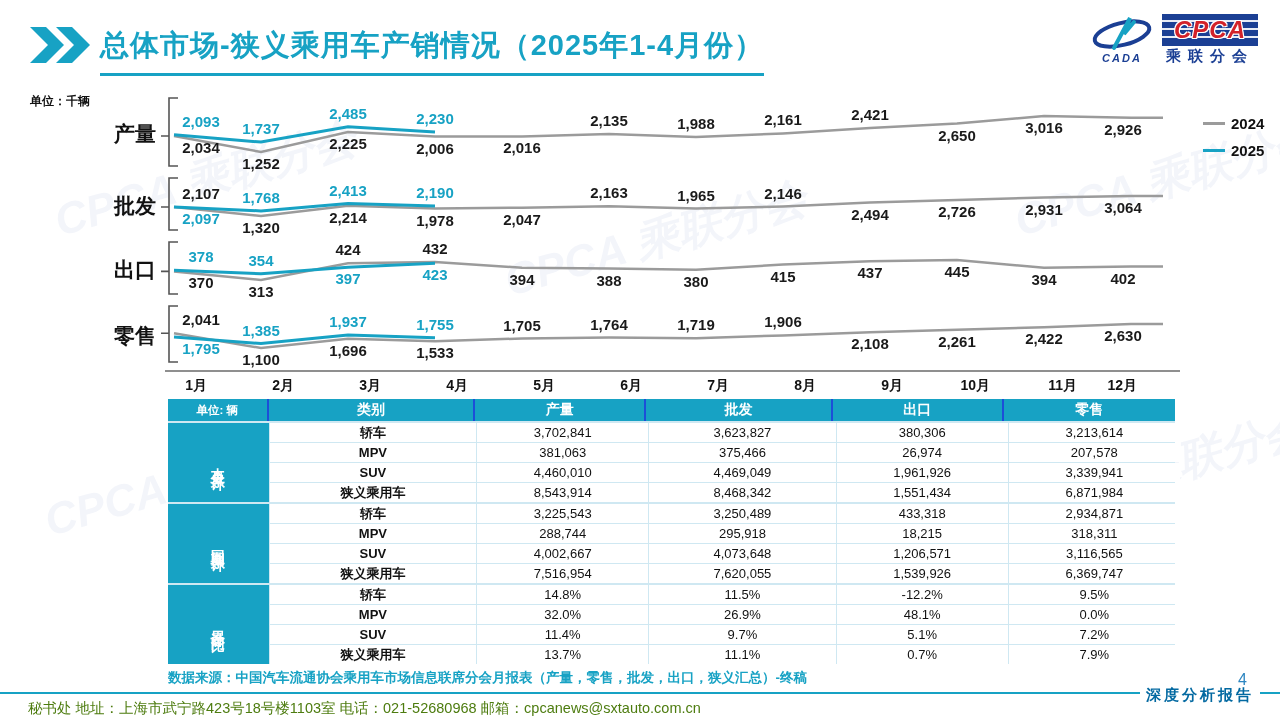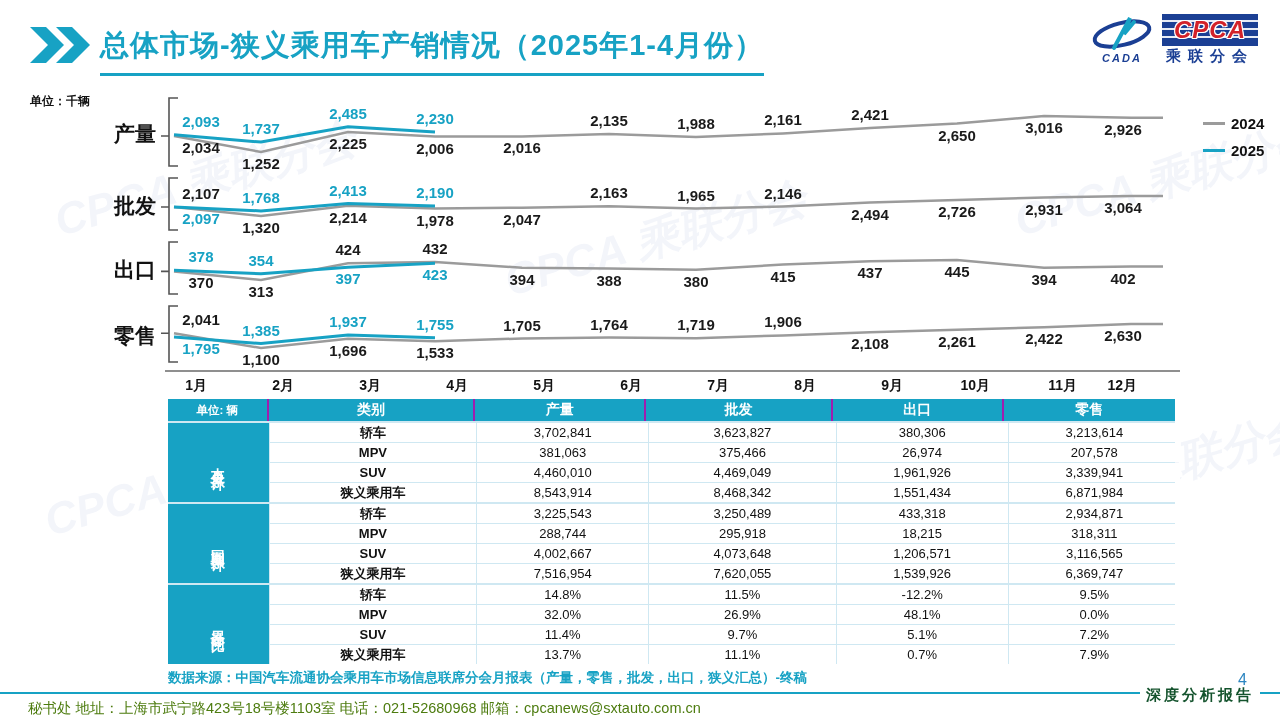--- a/index.html
+++ b/index.html
@@ -39,7 +39,7 @@
   .tbl{position:absolute;left:168px;top:399px;width:1007px;}
   .tbl-grid{display:grid;grid-template-columns:10% 20.5% 17% 18.5% 17% 17%;}
   .th{background:#17a2c4;color:#fff;font-weight:bold;font-size:14px;height:22px;
-      display:flex;align-items:center;justify-content:center;border-right:2px solid #a21caf;box-sizing:border-box;}
+      display:flex;align-items:center;justify-content:center;border-right:2px solid #1d4ed8;box-sizing:border-box;}
   .th.unit{font-size:11.5px;}
   .grp-block{display:grid;grid-template-columns:10% 20.5% 17% 18.5% 17% 17%;
              grid-auto-rows:19px;background:#cfe8f2;grid-gap:1px;padding-top:2px;background-clip:padding-box;}

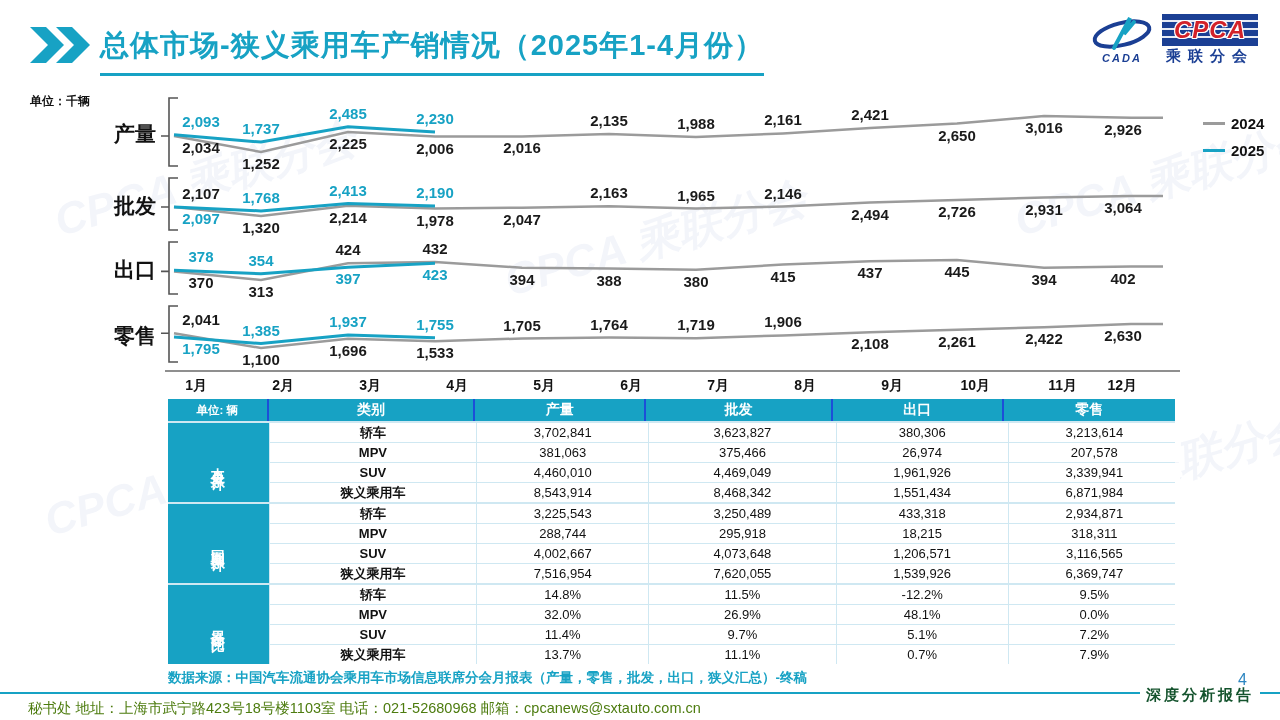--- a/index.html
+++ b/index.html
@@ -55,7 +55,7 @@
   .footer-rule{position:absolute;left:0;top:692px;width:1280px;height:2px;background:#17a2c4;}
   .footer-left{position:absolute;left:28px;top:699px;font-size:14.5px;color:#4d7c0f;}
   .footer-right{position:absolute;right:20px;top:686px;background:#ffffff;padding:0 6px;
-                font-size:15px;color:#14532d;font-family:"Liberation Serif","DejaVu Serif",serif;
+                font-size:15px;color:#0369a1;font-family:"Liberation Serif","DejaVu Serif",serif;
                 font-weight:bold;letter-spacing:3px;}
 </style>
 </head>

